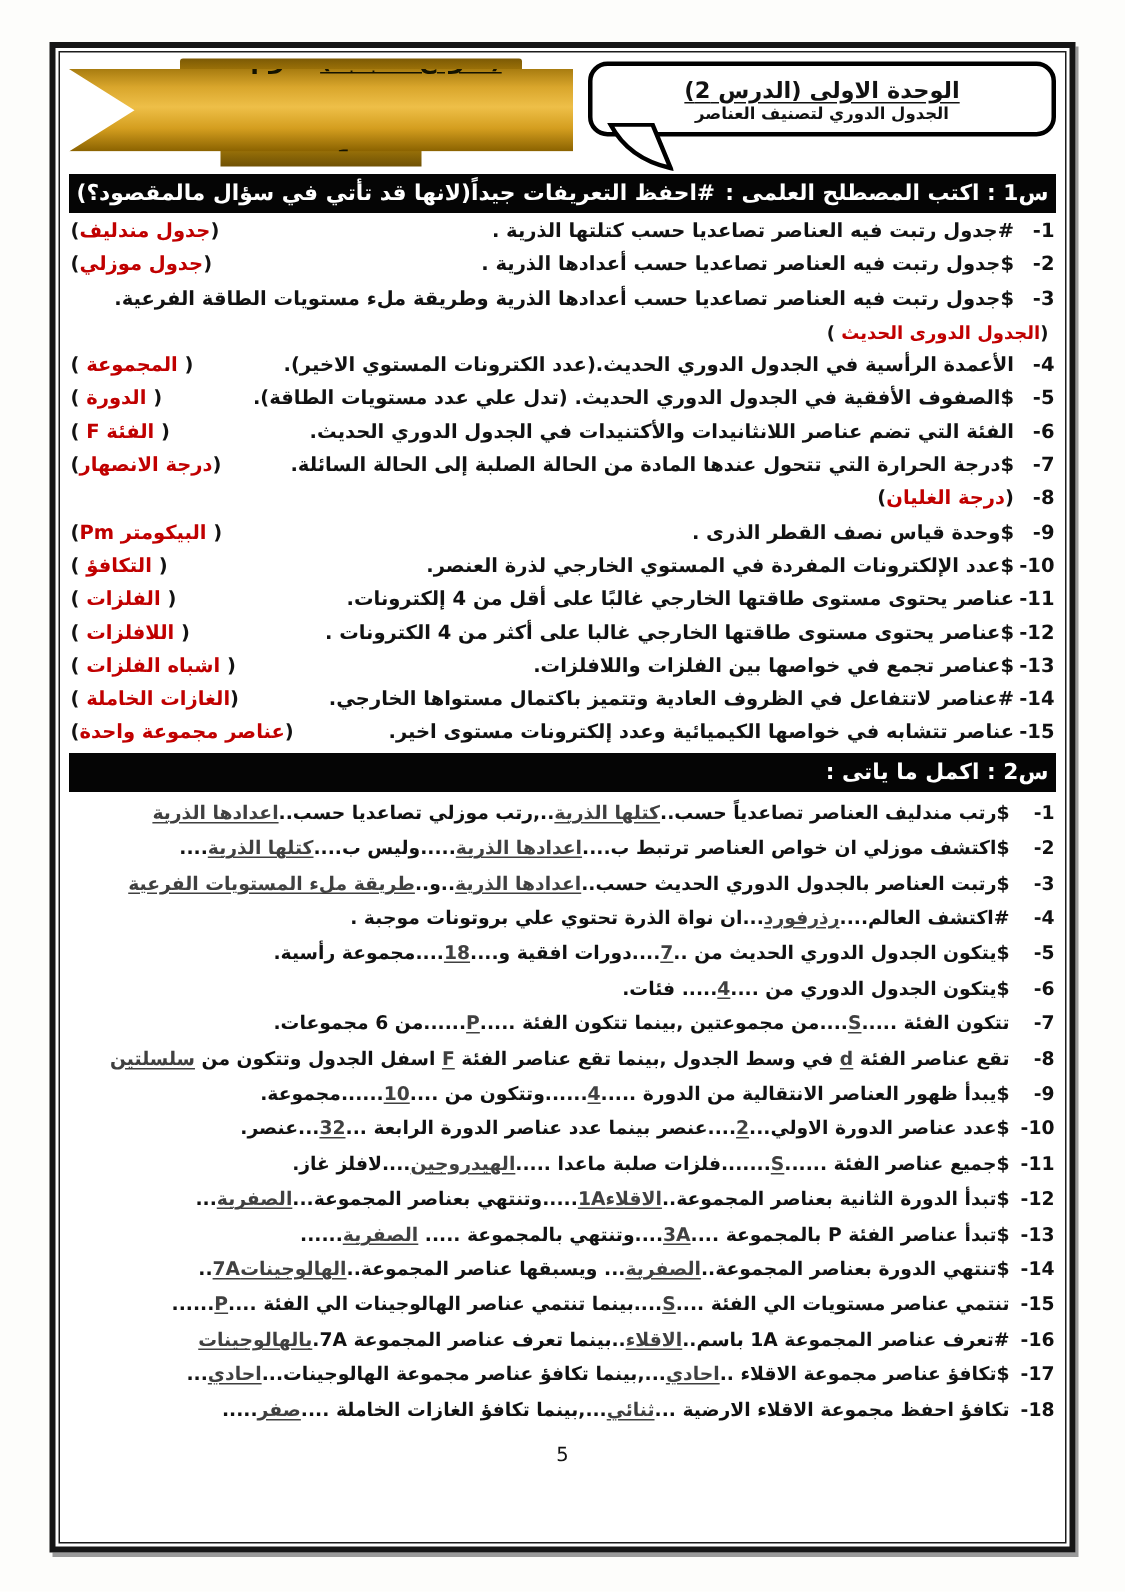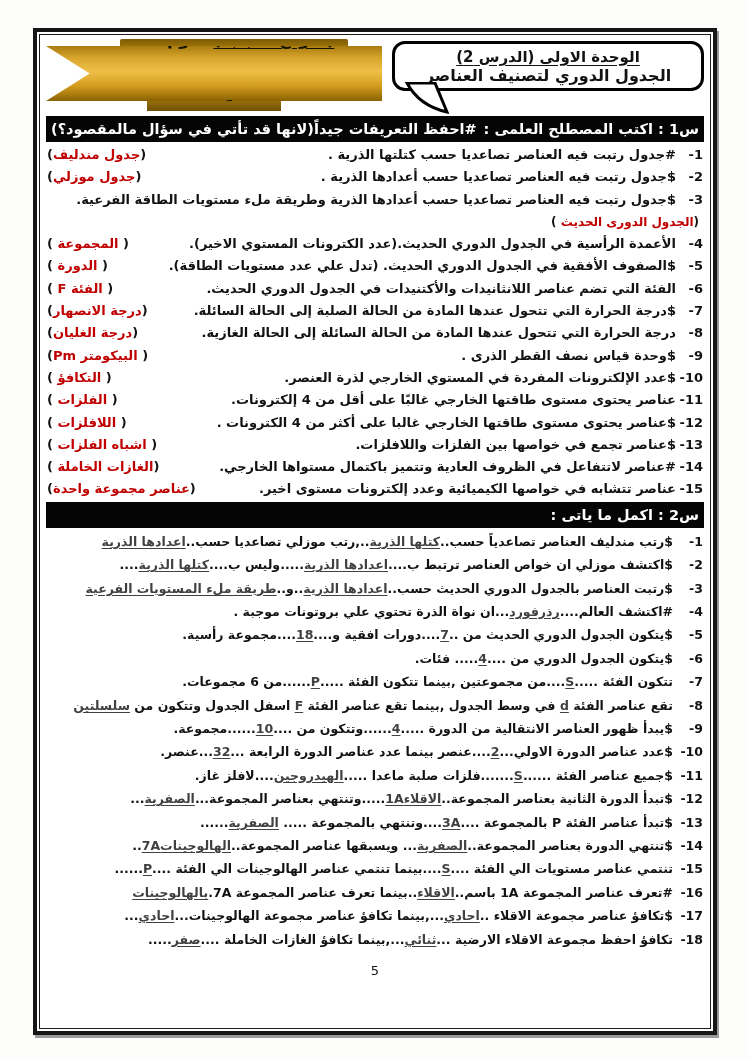--- a/index.html
+++ b/index.html
@@ -16,7 +16,7 @@
     border:3px solid #000; border-radius:13px; background:#fff; z-index:2;
     display:flex; flex-direction:column; justify-content:center; align-items:center; padding:2px 8px; }
   .bubble-l1 { font-size:15px; text-decoration:underline; text-underline-offset:3px; white-space:nowrap; }
-  .bubble-l2 { font-size:16px; white-space:nowrap; }
+  .bubble-l2 { font-size:11px; white-space:nowrap; }
   .bubble-tail { position:absolute; left:6px; bottom:-26px; z-index:1; }
   .ribbon { position:relative; flex:1 1 auto; height:74px; }
   .ribbon-back-top { position:absolute; top:0; right:10%; left:22%; height:14px;

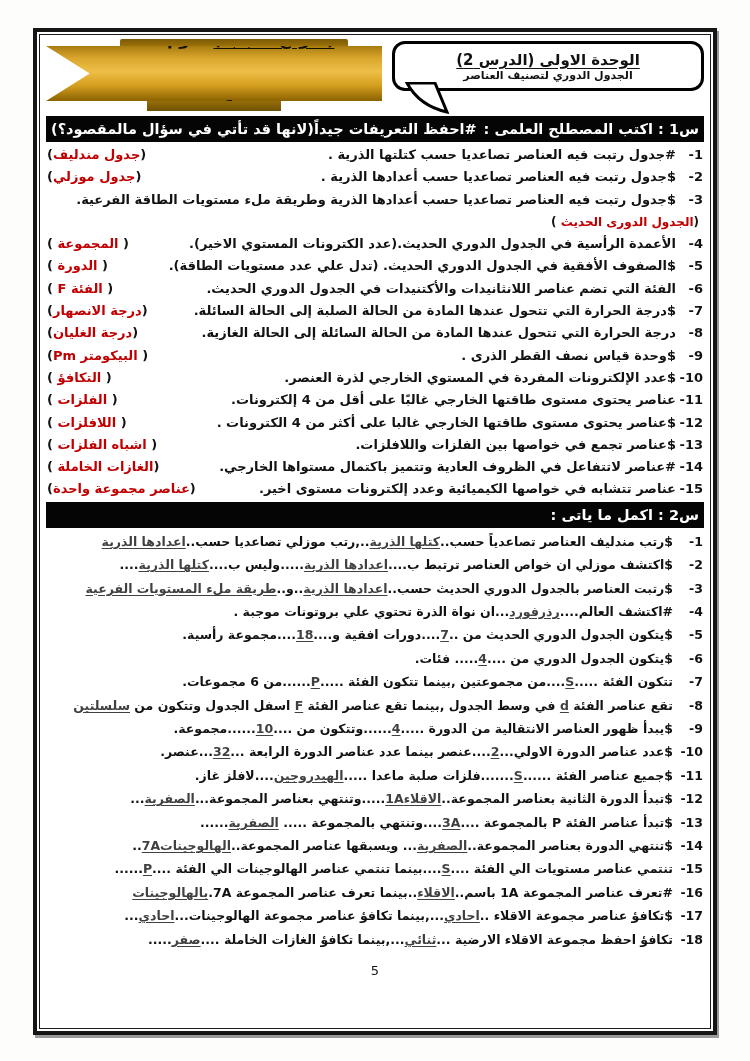--- a/index.html
+++ b/index.html
@@ -125,7 +125,6 @@
           </div>
           <div class="q-row">
             <span class="q-num">8-</span>
-            <span class="q-text">درجة الحرارة التي تتحول عندها المادة من الحالة السائلة إلى الحالة الغازية.</span>
             <span class="q-ans"><span class="paren">(</span><span class="ans-word">درجة الغليان</span><span class="paren">)</span></span>
           </div>
           <div class="q-row">

